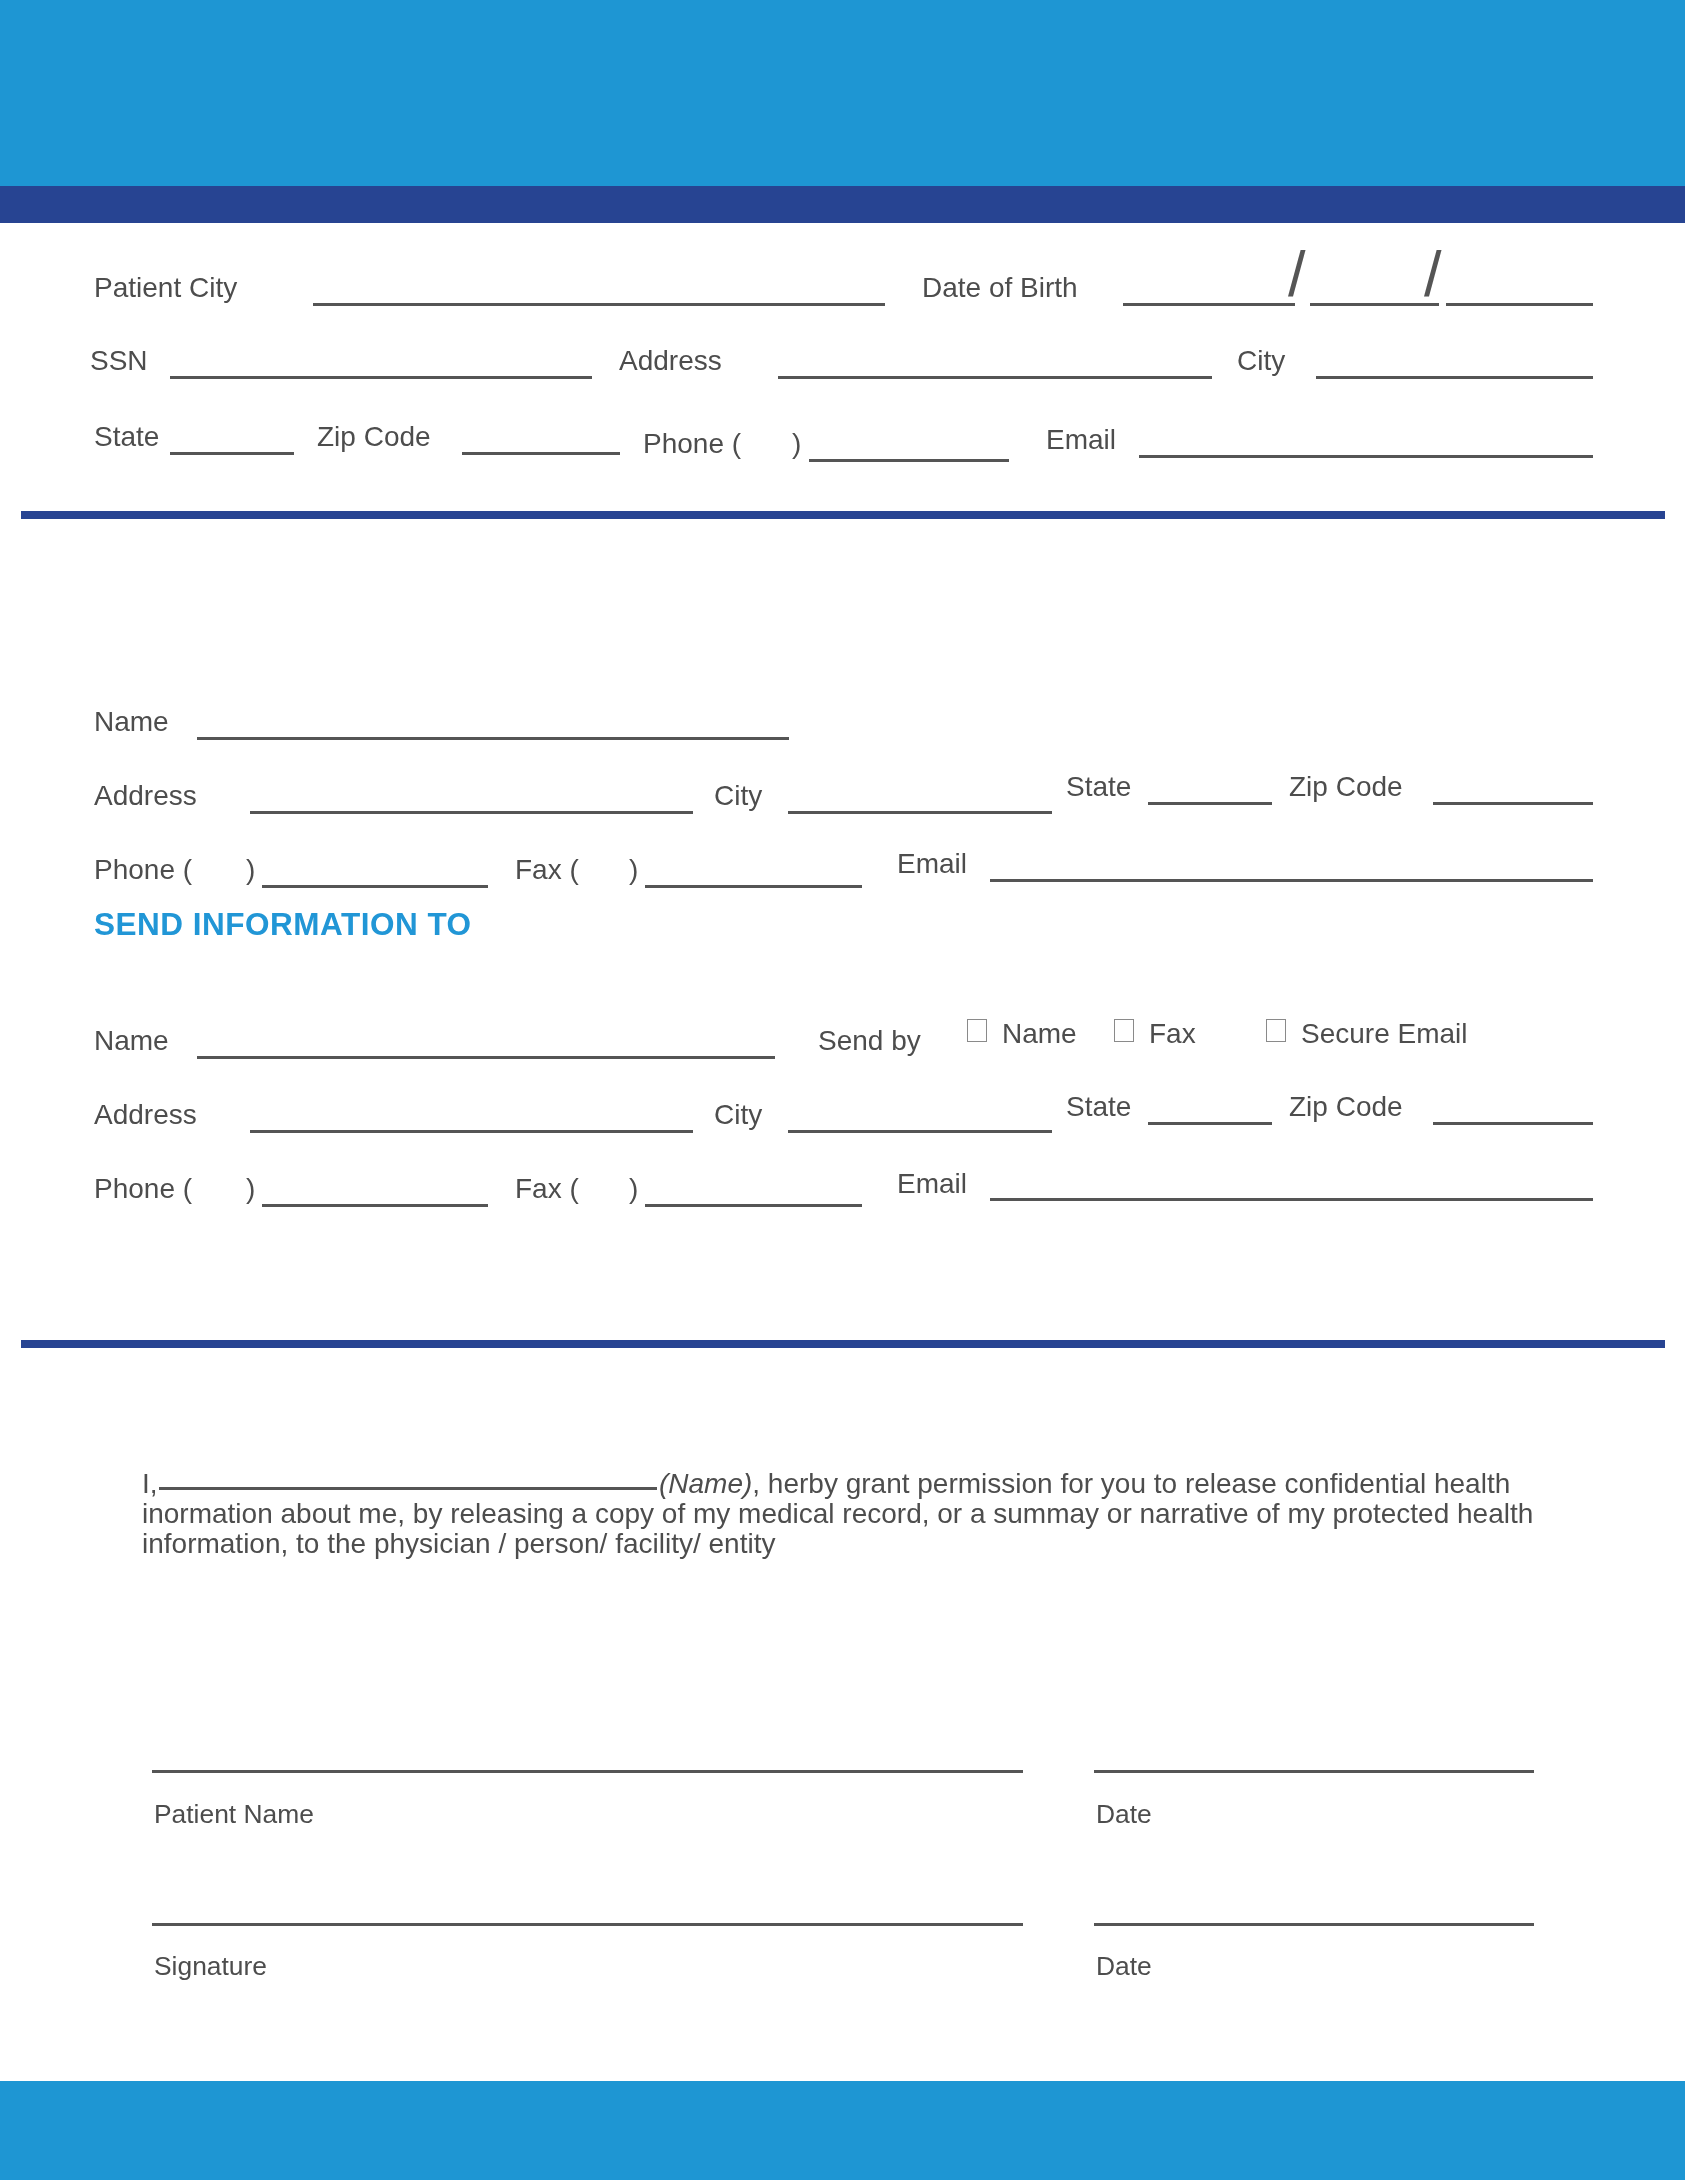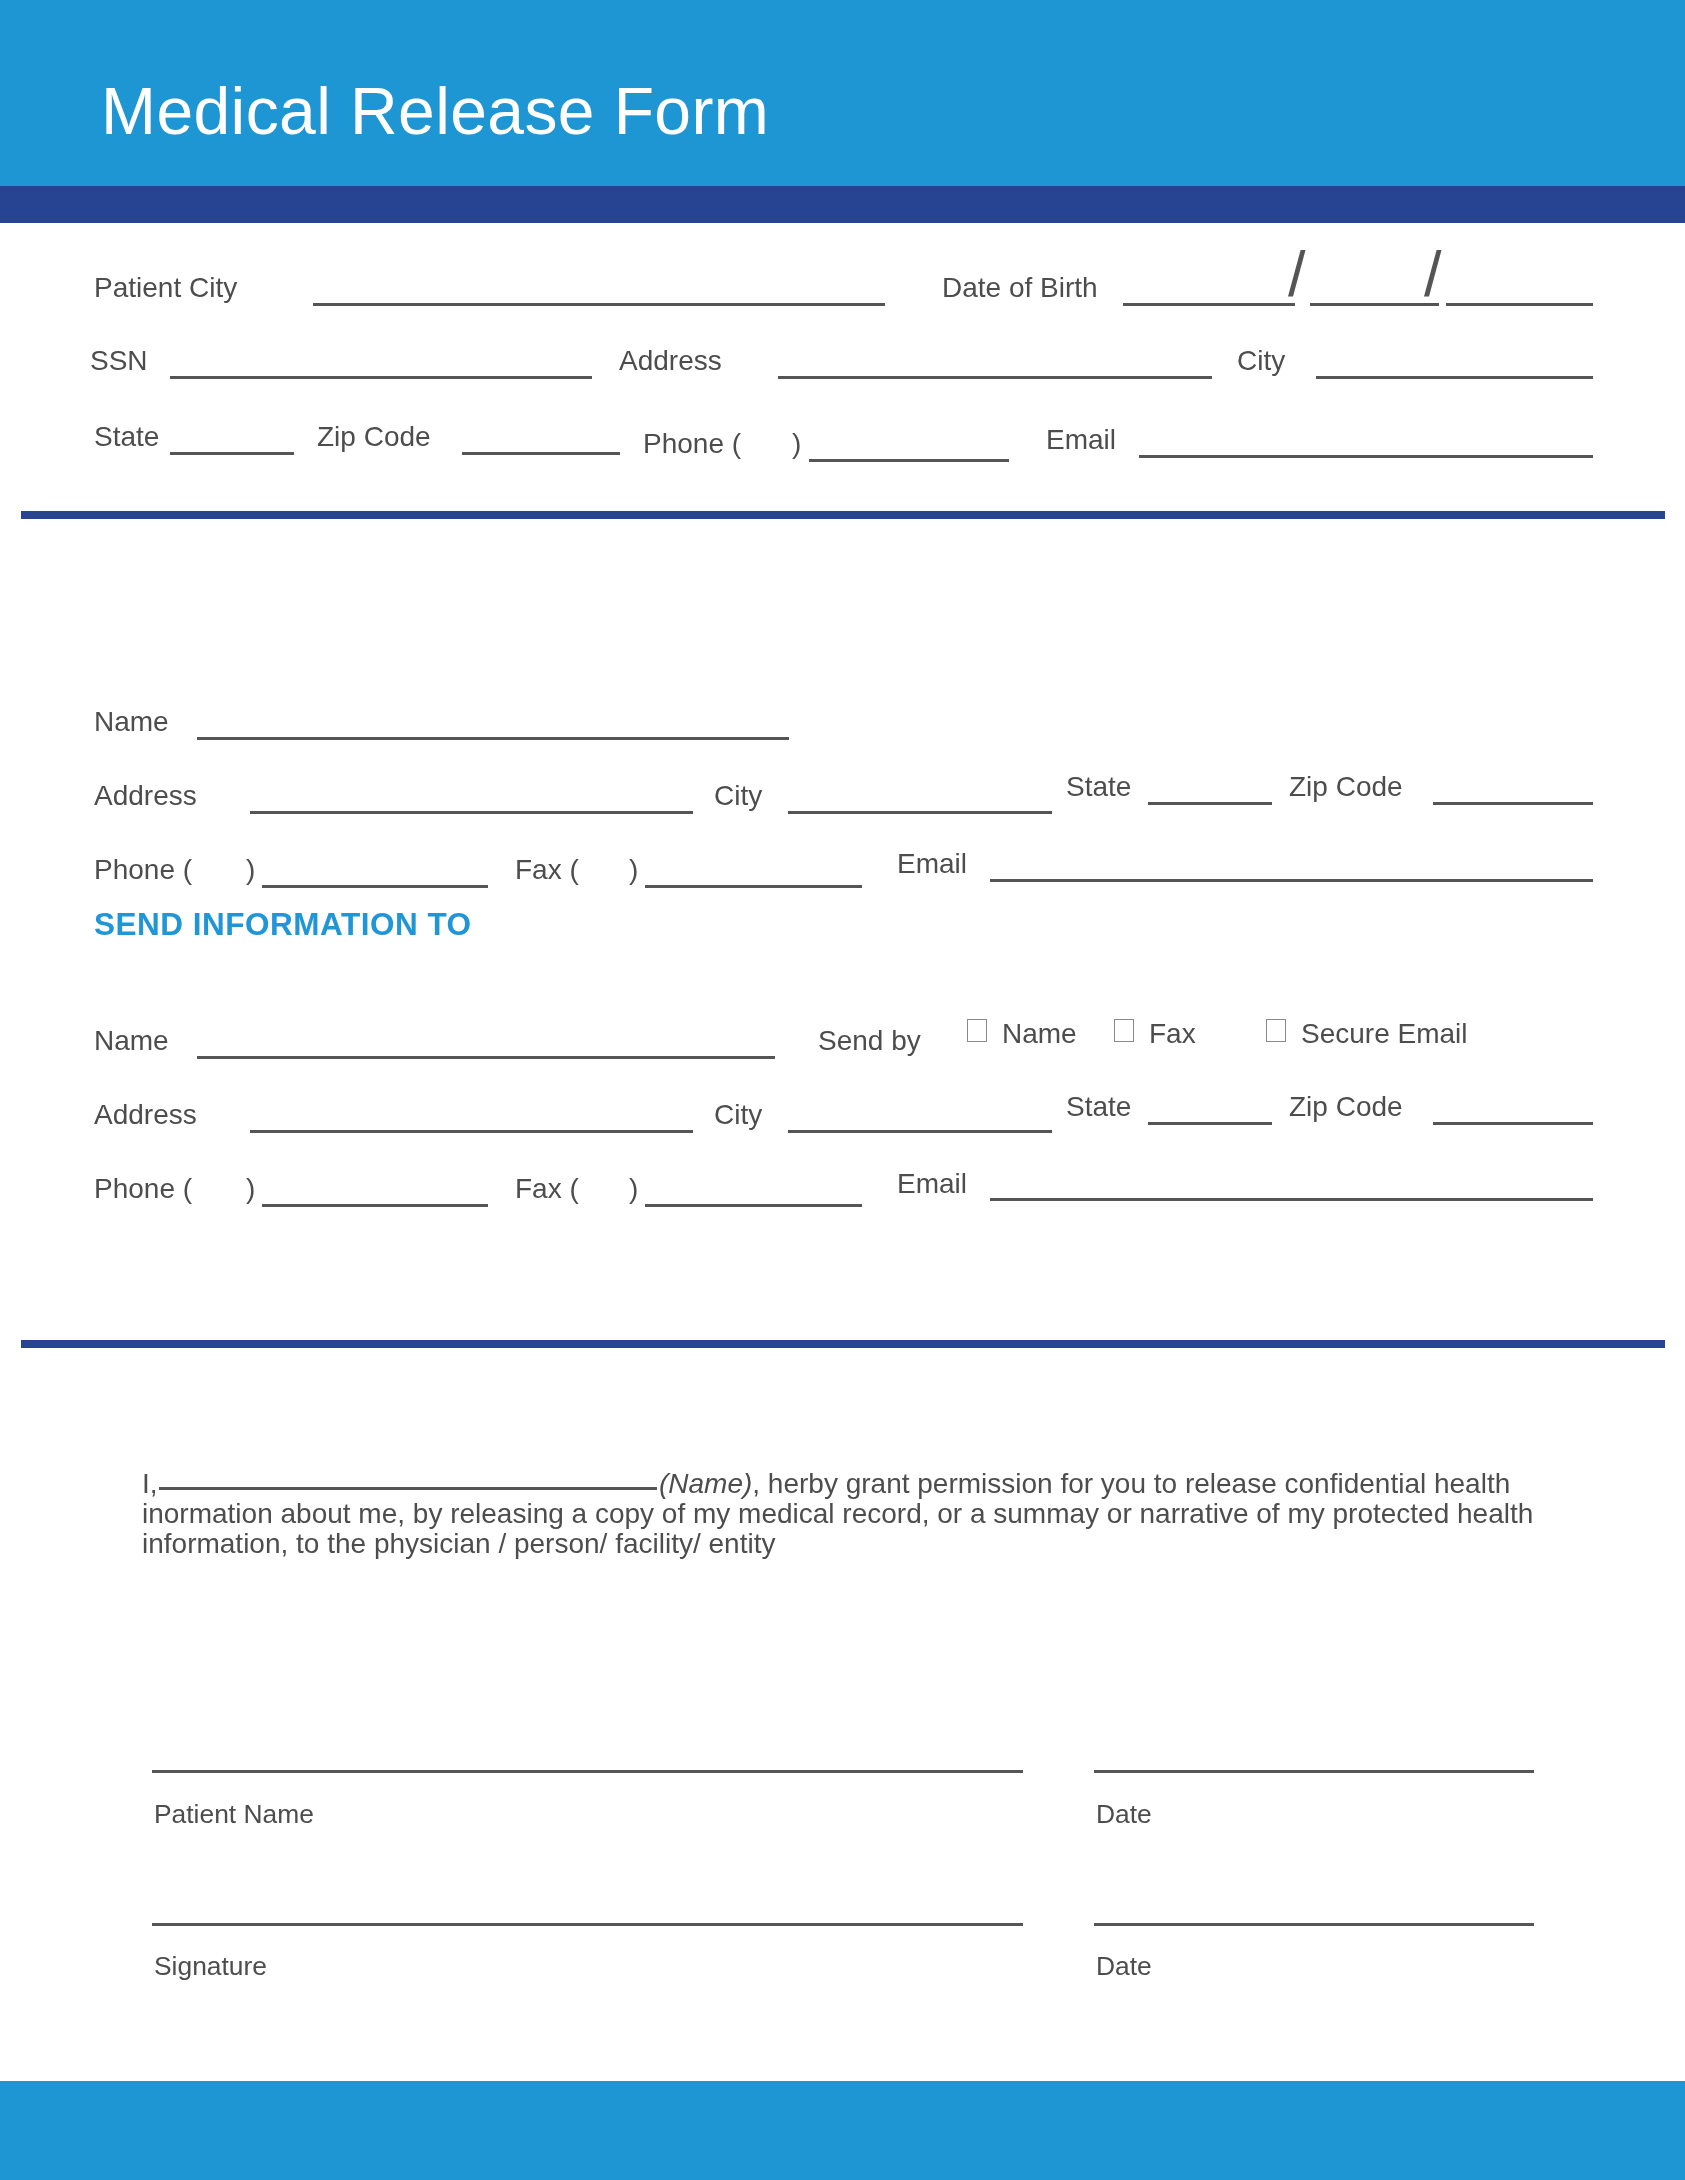--- a/index.html
+++ b/index.html
@@ -92,7 +92,6 @@
 <div class="page">
 
   <div class="header-band"></div>
-  <div class="header-title">Medical Release Form</div>
   <div class="header-strip"></div>
 
   <div class="lbl" style="left:94px; top:274px;">Patient City</div>

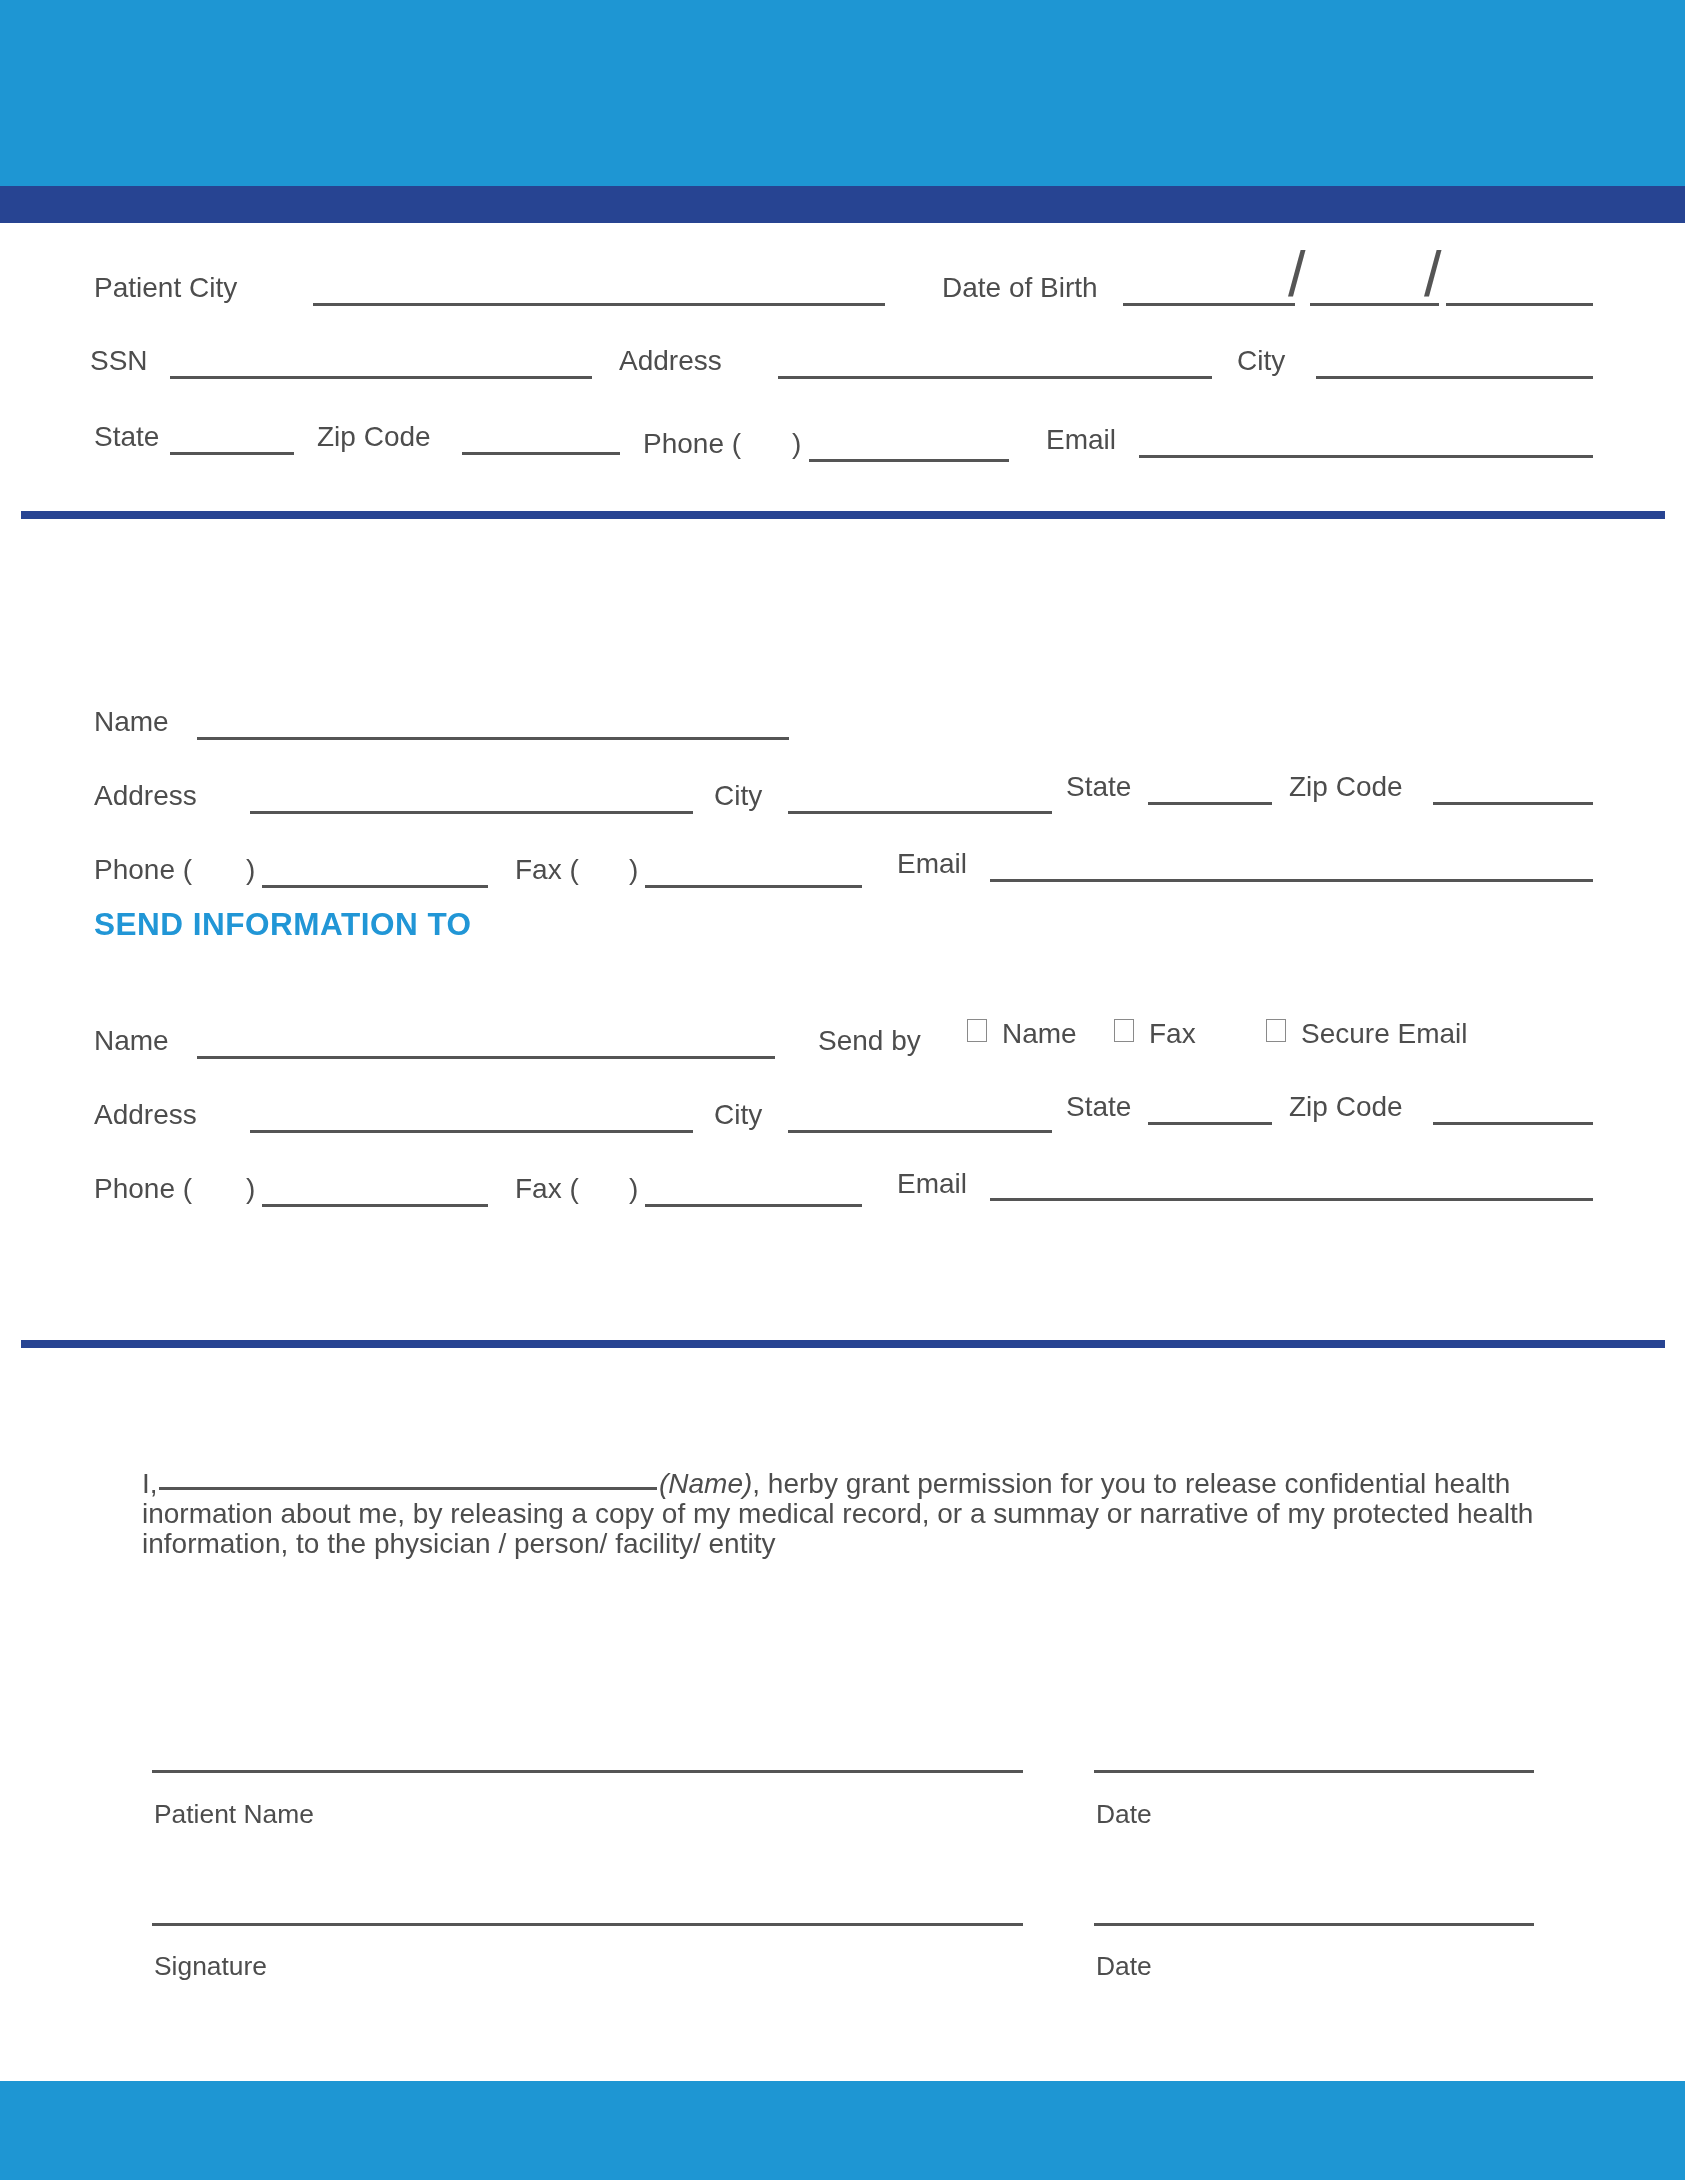--- a/index.html
+++ b/index.html
@@ -97,7 +97,7 @@
   <div class="lbl" style="left:94px; top:274px;">Patient City</div>
   <div class="rule" style="left:313px; top:303px; width:572px;"></div>
 
-  <div class="lbl" style="left:922px; top:274px;margin-left:20px;">Date of Birth</div>
+  <div class="lbl" style="left:922px; top:274px;">Date of Birth</div>
   <div class="rule" style="left:1123px; top:303px; width:172px;"></div>
   <div class="slash" style="left:1288px; top:243px;">/</div>
   <div class="rule" style="left:1310px; top:303px; width:129px;"></div>

